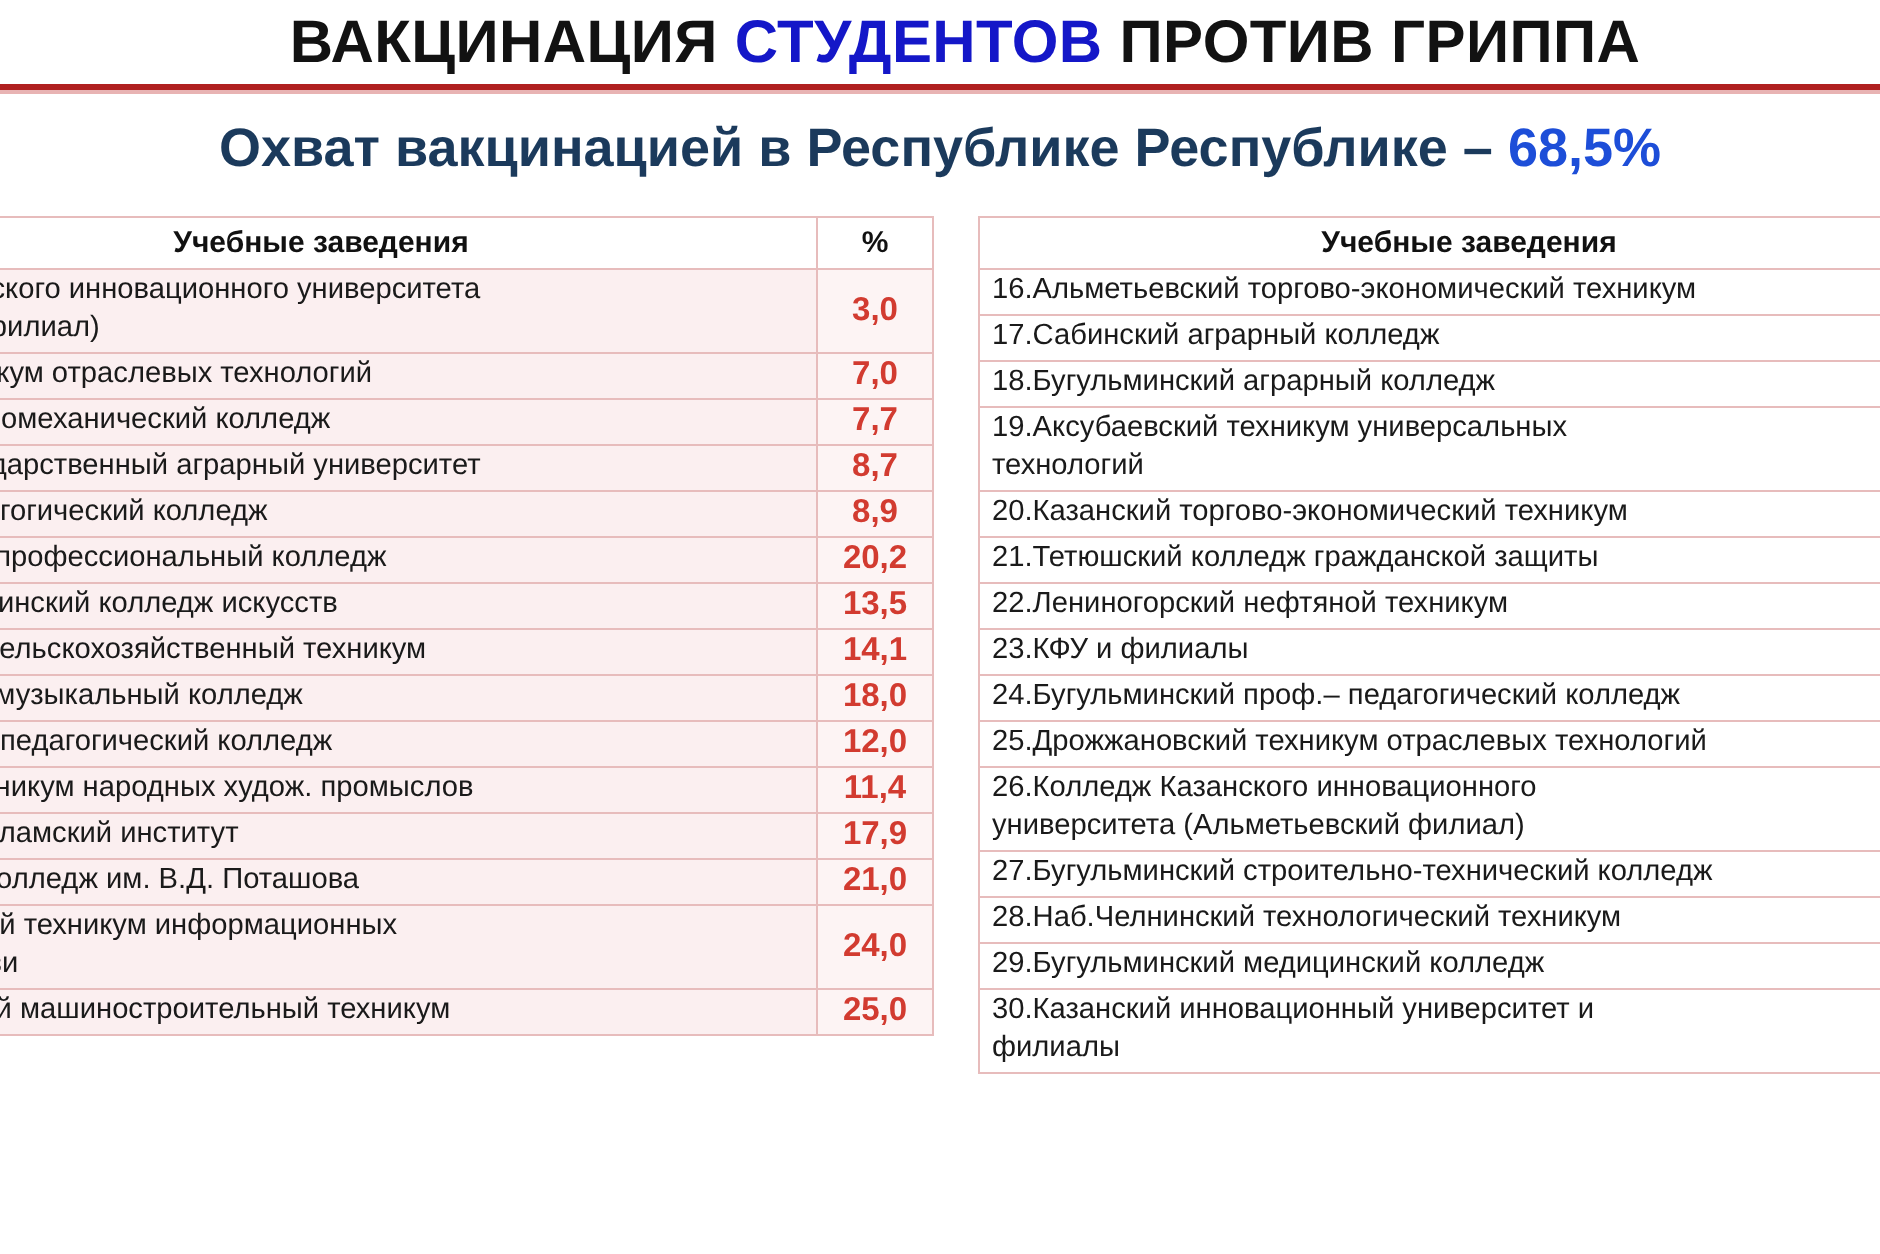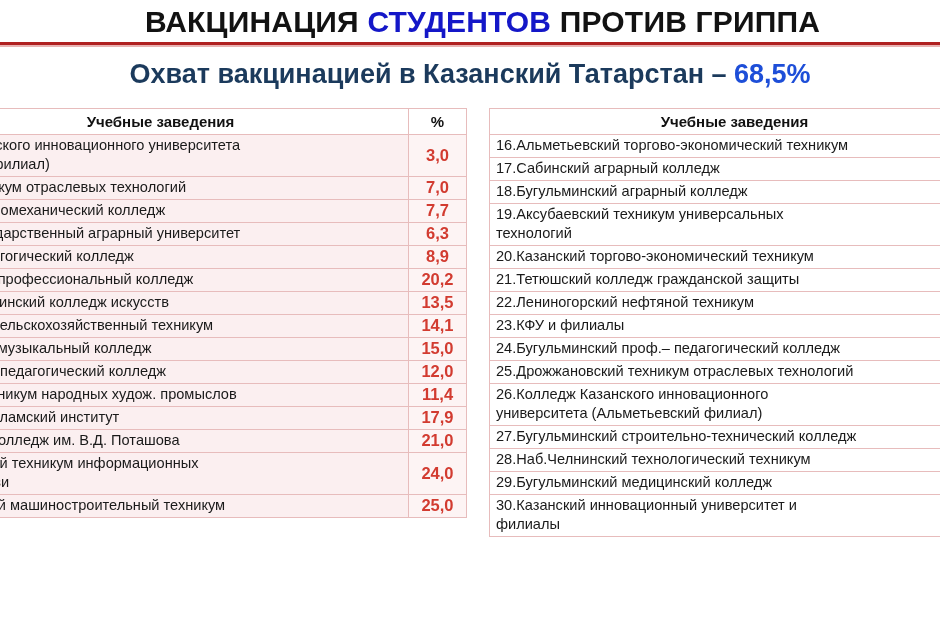--- a/index.html
+++ b/index.html
@@ -126,7 +126,7 @@
   <div class="rule-red"></div>
   <div class="rule-red-2"></div>
 
-  <div class="subtitle"><span>Охват вакцинацией в Казанский Татарстан – </span><span class="pct">68,5%</span></div>
+  <div class="subtitle"><span>Охват вакцинацией в Республике Республике – </span><span class="pct">68,5%</span></div>
 
   <table class="tbl" id="left-table">
     <thead>

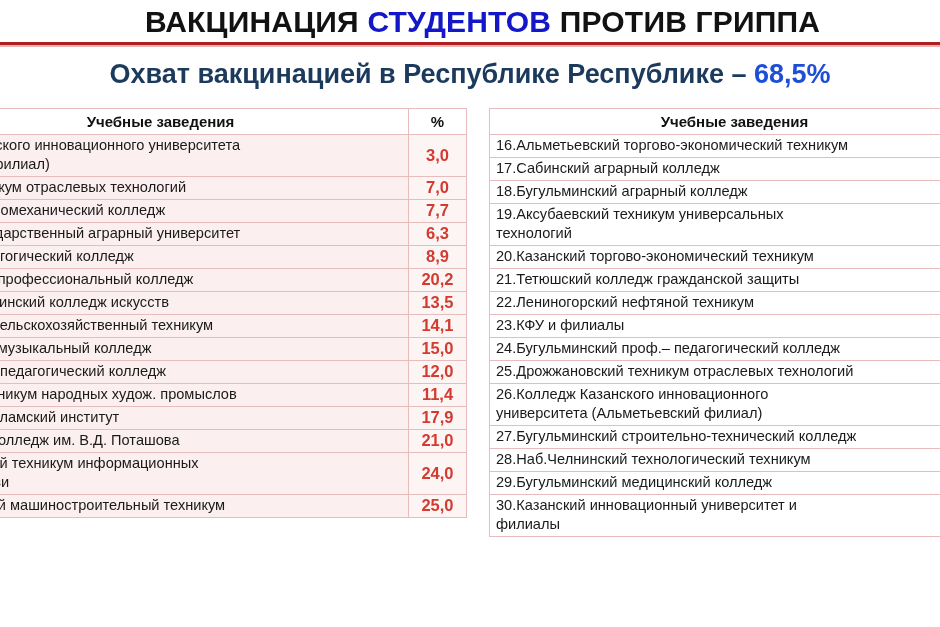--- a/index.html
+++ b/index.html
@@ -150,7 +150,7 @@
         </tr>
         <tr>
           <td class="name">…ский государственный аграрный университет</td>
-          <td class="pct">6,3</td>
+          <td class="pct">8,7</td>
         </tr>
         <tr>
           <td class="name">…ский педагогический колледж</td>

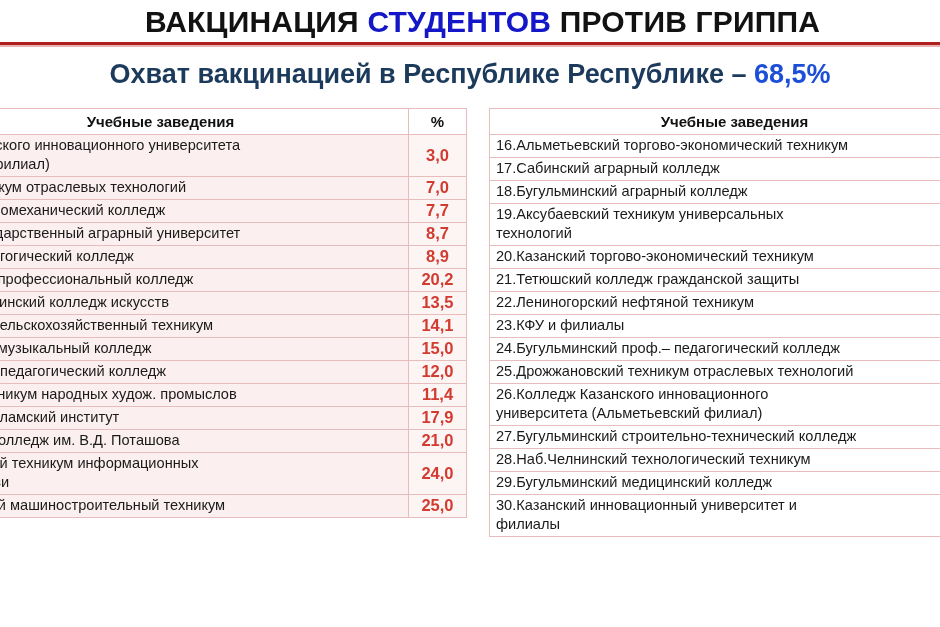--- a/index.html
+++ b/index.html
@@ -170,7 +170,7 @@
         </tr>
         <tr>
           <td class="name">…тьевский музыкальный колледж</td>
-          <td class="pct">15,0</td>
+          <td class="pct">18,0</td>
         </tr>
         <tr>
           <td class="name">…елинский педагогический колледж</td>

